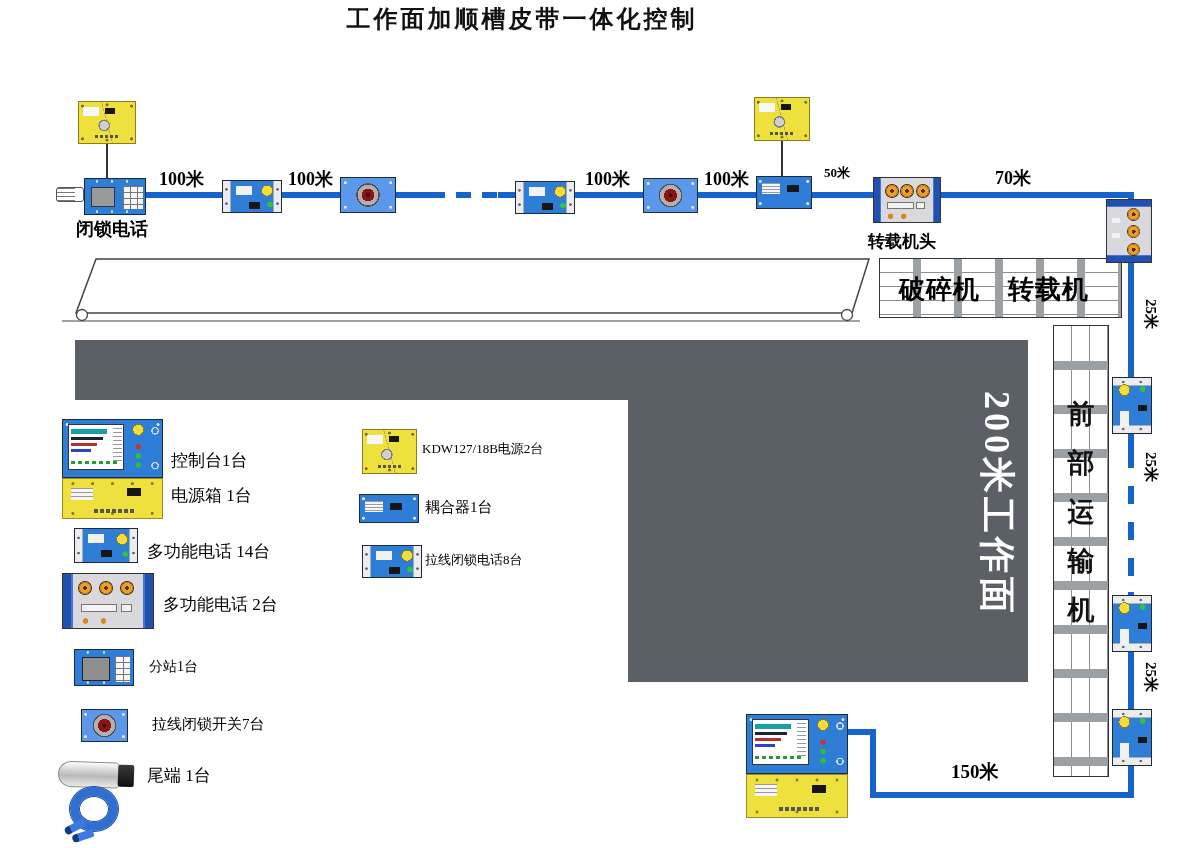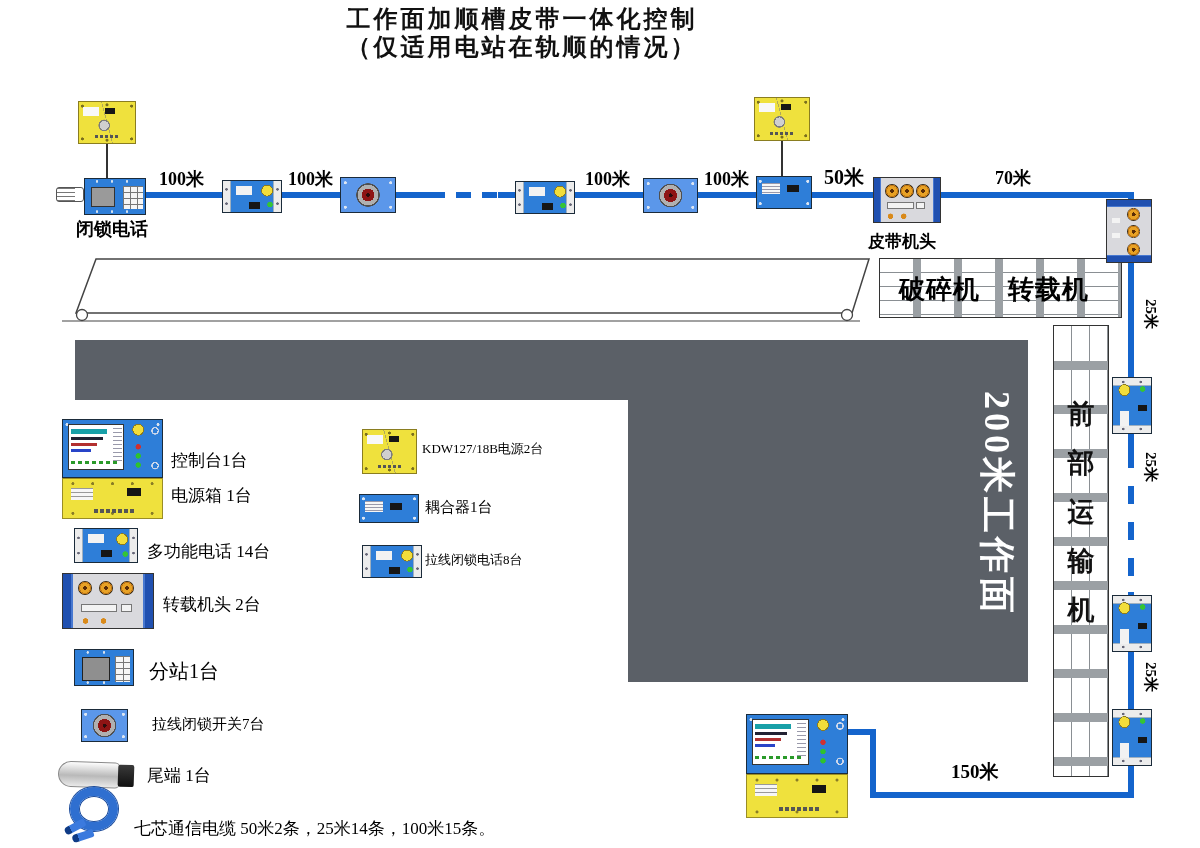--- a/index.html
+++ b/index.html
@@ -243,7 +243,6 @@
 
   <div class="titleWrap">
     <div>工作面加顺槽皮带一体化控制</div>
-    <div>（仅适用电站在轨顺的情况）</div>
   </div>
 
   <div class="grayArea" style="left:75px;top:340px;width:953px;height:60px"></div>

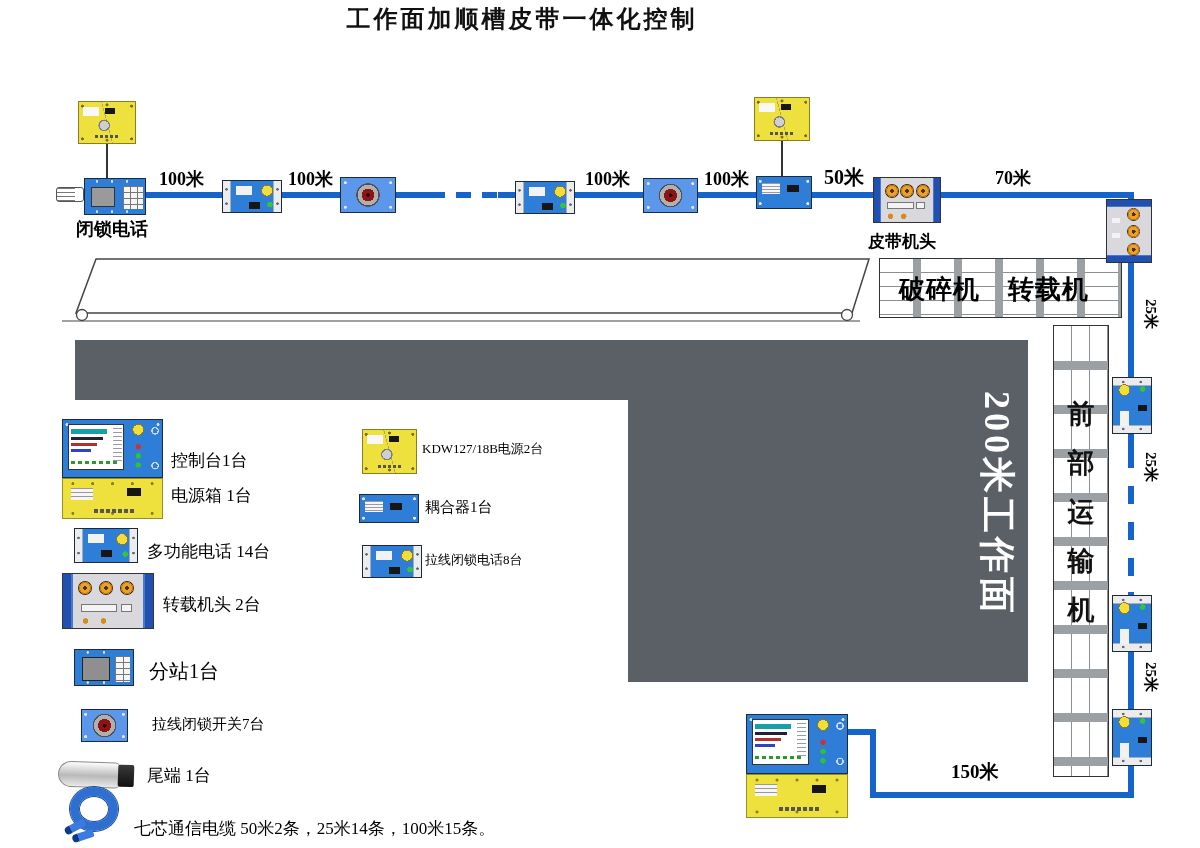--- a/index.html
+++ b/index.html
@@ -284,7 +284,7 @@
   <div class="lab b" style="left:288px;top:167px;font-size:18px">100米</div>
   <div class="lab b" style="left:585px;top:167px;font-size:18px">100米</div>
   <div class="lab b" style="left:704px;top:167px;font-size:18px">100米</div>
-  <div class="lab b" style="left:824px;top:164px;font-size:20px">50米</div>
+  <div class="lab b" style="left:824px;top:164px;font-size:13px">50米</div>
   <div class="lab b" style="left:995px;top:166px;font-size:18px">70米</div>
 
   <div class="lab b rot" style="left:1160px;top:299px;font-size:15px">25米</div>

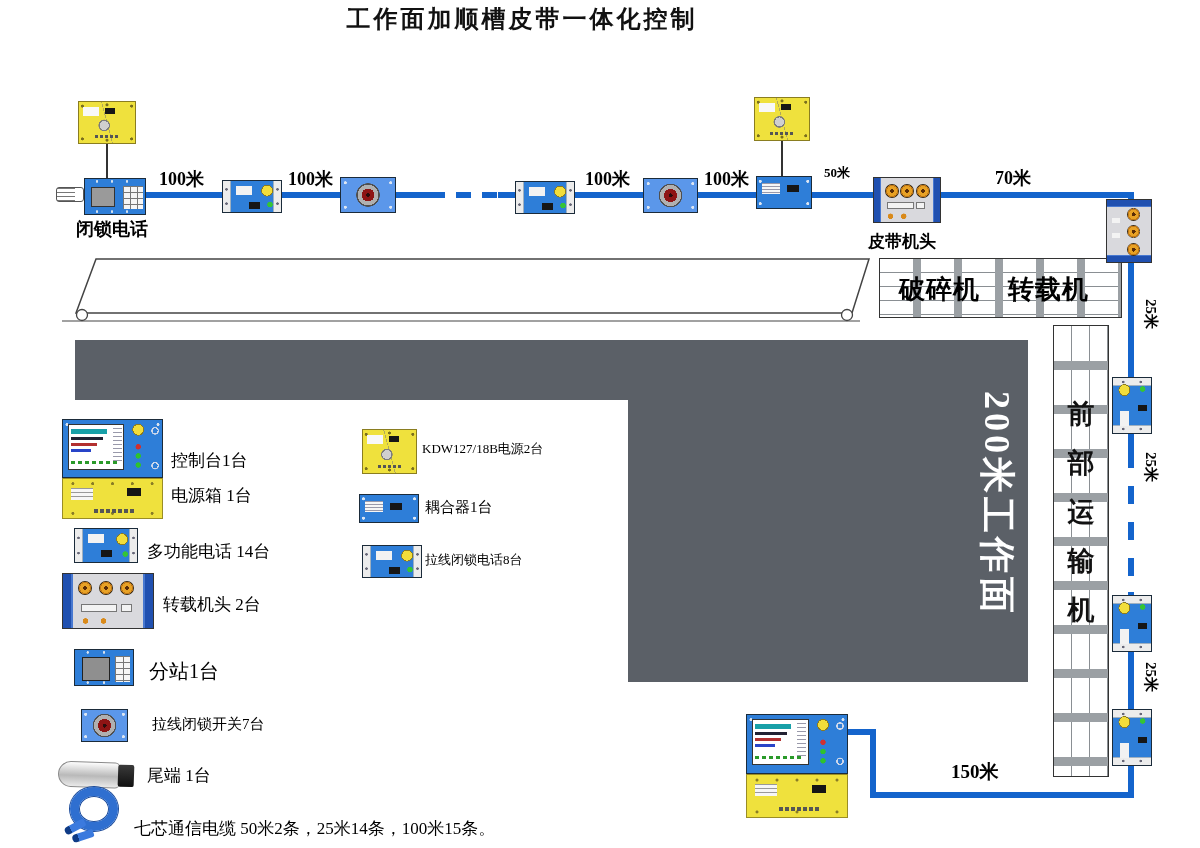--- a/index.html
+++ b/index.html
@@ -312,7 +312,7 @@
       <i class="mrow"></i>
       <i class="mrow2"></i>
   </div>
-  <div class="lab b" style="left:868px;top:230px;font-size:17px">皮带机头</div>
+  <div class="lab b" style="left:868px;top:230px;font-size:17px">转载机头</div>
 
   <div class="dev mfpV" style="left:1106px;top:199px">
     <i class="oc ocv1"></i>

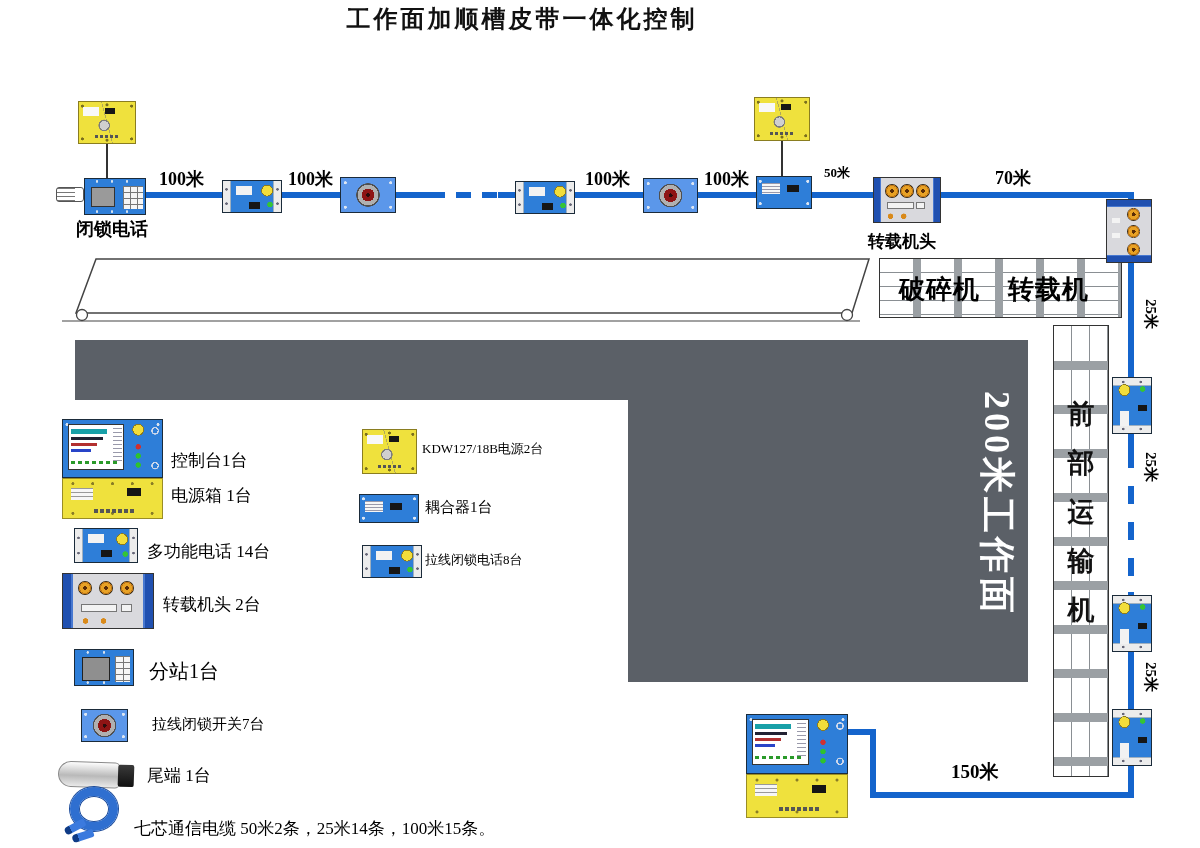--- a/index.html
+++ b/index.html
@@ -346,7 +346,7 @@
       <i class="mrow"></i>
       <i class="mrow2"></i>
   </div>
-  <div class="lab" style="left:163px;top:593px;font-size:17px">转载机头 2台</div>
+  <div class="lab" style="left:163px;top:593px;font-size:17px">多功能电话 2台</div>
 
   <div class="dev substation" style="left:74px;top:649px"></div>
   <div class="lab" style="left:149px;top:658px;font-size:20px">分站1台</div>

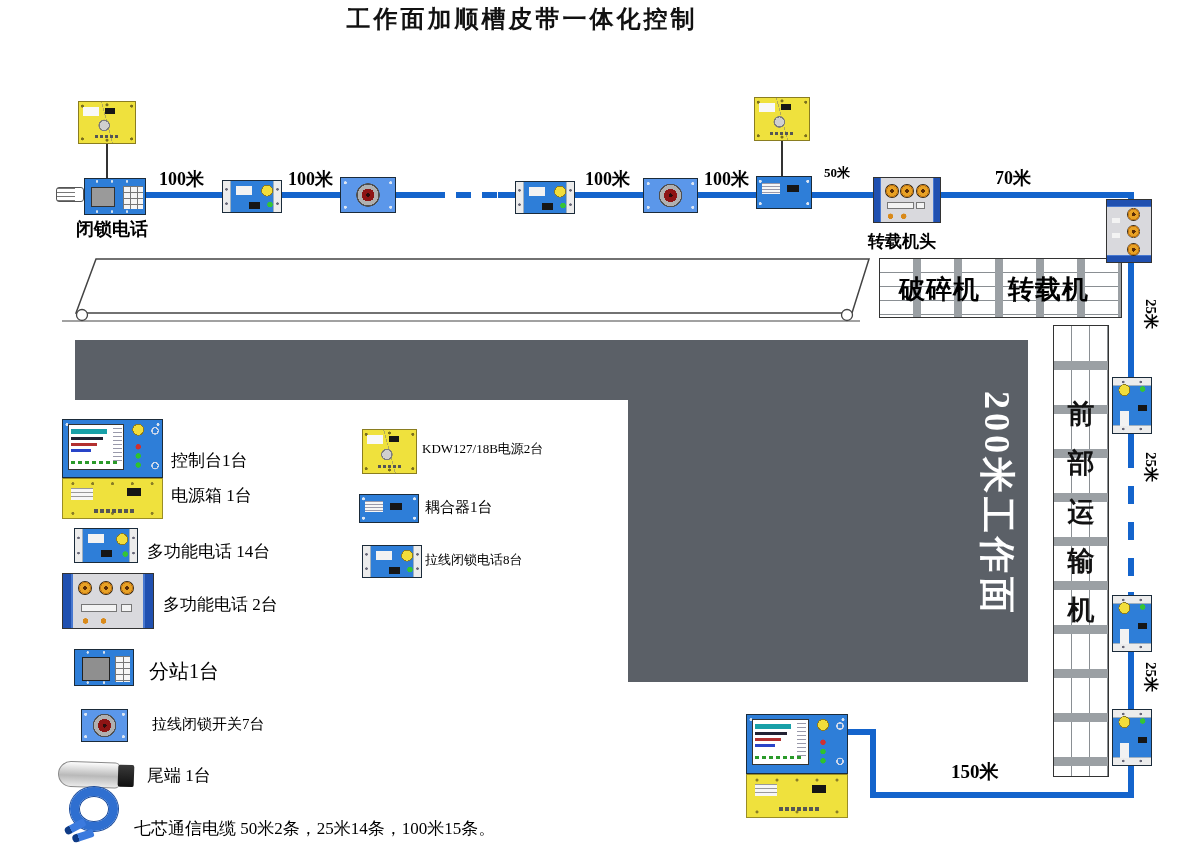--- a/index.html
+++ b/index.html
@@ -349,7 +349,7 @@
   <div class="lab" style="left:163px;top:593px;font-size:17px">多功能电话 2台</div>
 
   <div class="dev substation" style="left:74px;top:649px"></div>
-  <div class="lab" style="left:149px;top:658px;font-size:20px">分站1台</div>
+  <div class="lab" style="left:149px;top:658px;font-size:14px">分站1台</div>
 
   <div class="dev switch" style="left:81px;top:709px;width:47px;height:33px"></div>
   <div class="lab" style="left:152px;top:715px;font-size:15px">拉线闭锁开关7台</div>

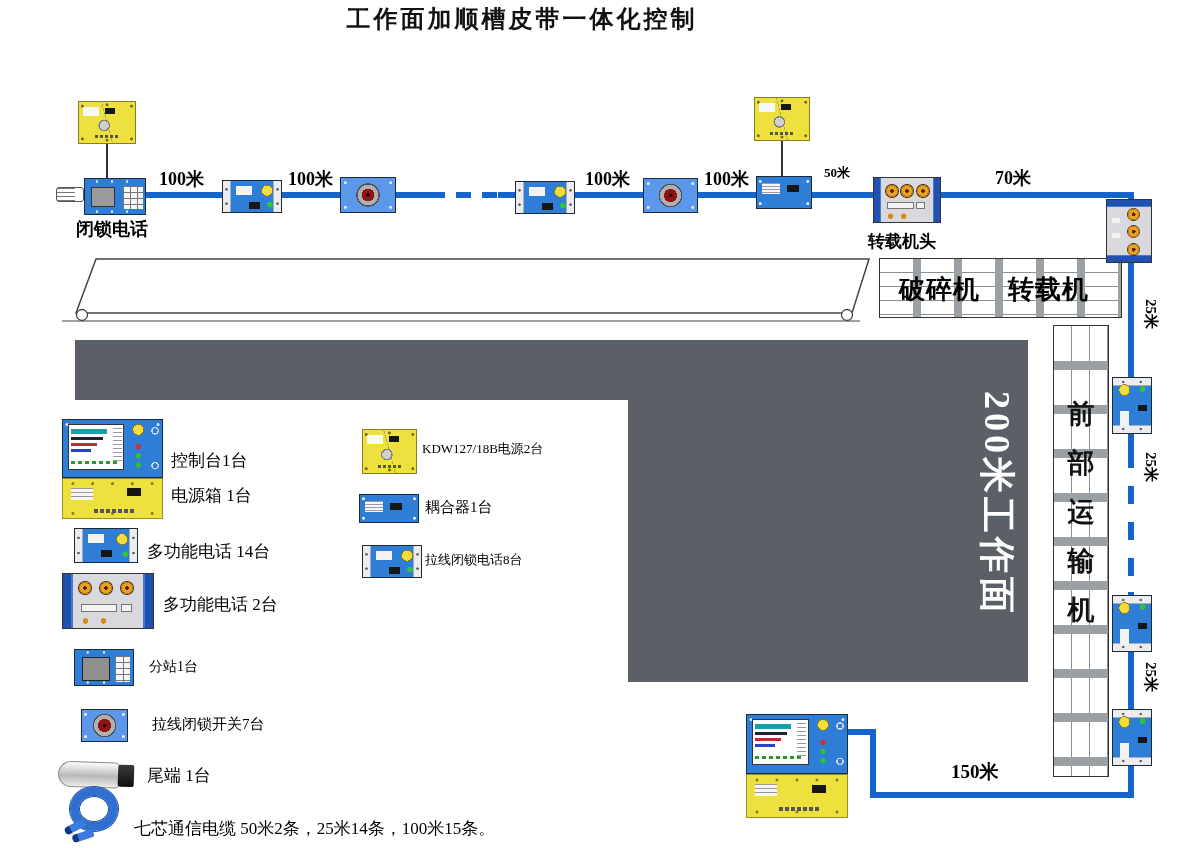--- a/index.html
+++ b/index.html
@@ -365,7 +365,6 @@
       <i class="plg plg1"></i>
       <i class="plg plg2"></i>
   </div>
-  <div class="lab" style="left:134px;top:817px;font-size:17px">七芯通信电缆 50米2条，25米14条，100米15条。</div>
 
   <div class="dev psu" style="left:362px;top:429px;width:55px;height:45px"></div>
   <div class="lab" style="left:422px;top:440px;font-size:13px">KDW127/18B电源2台</div>

